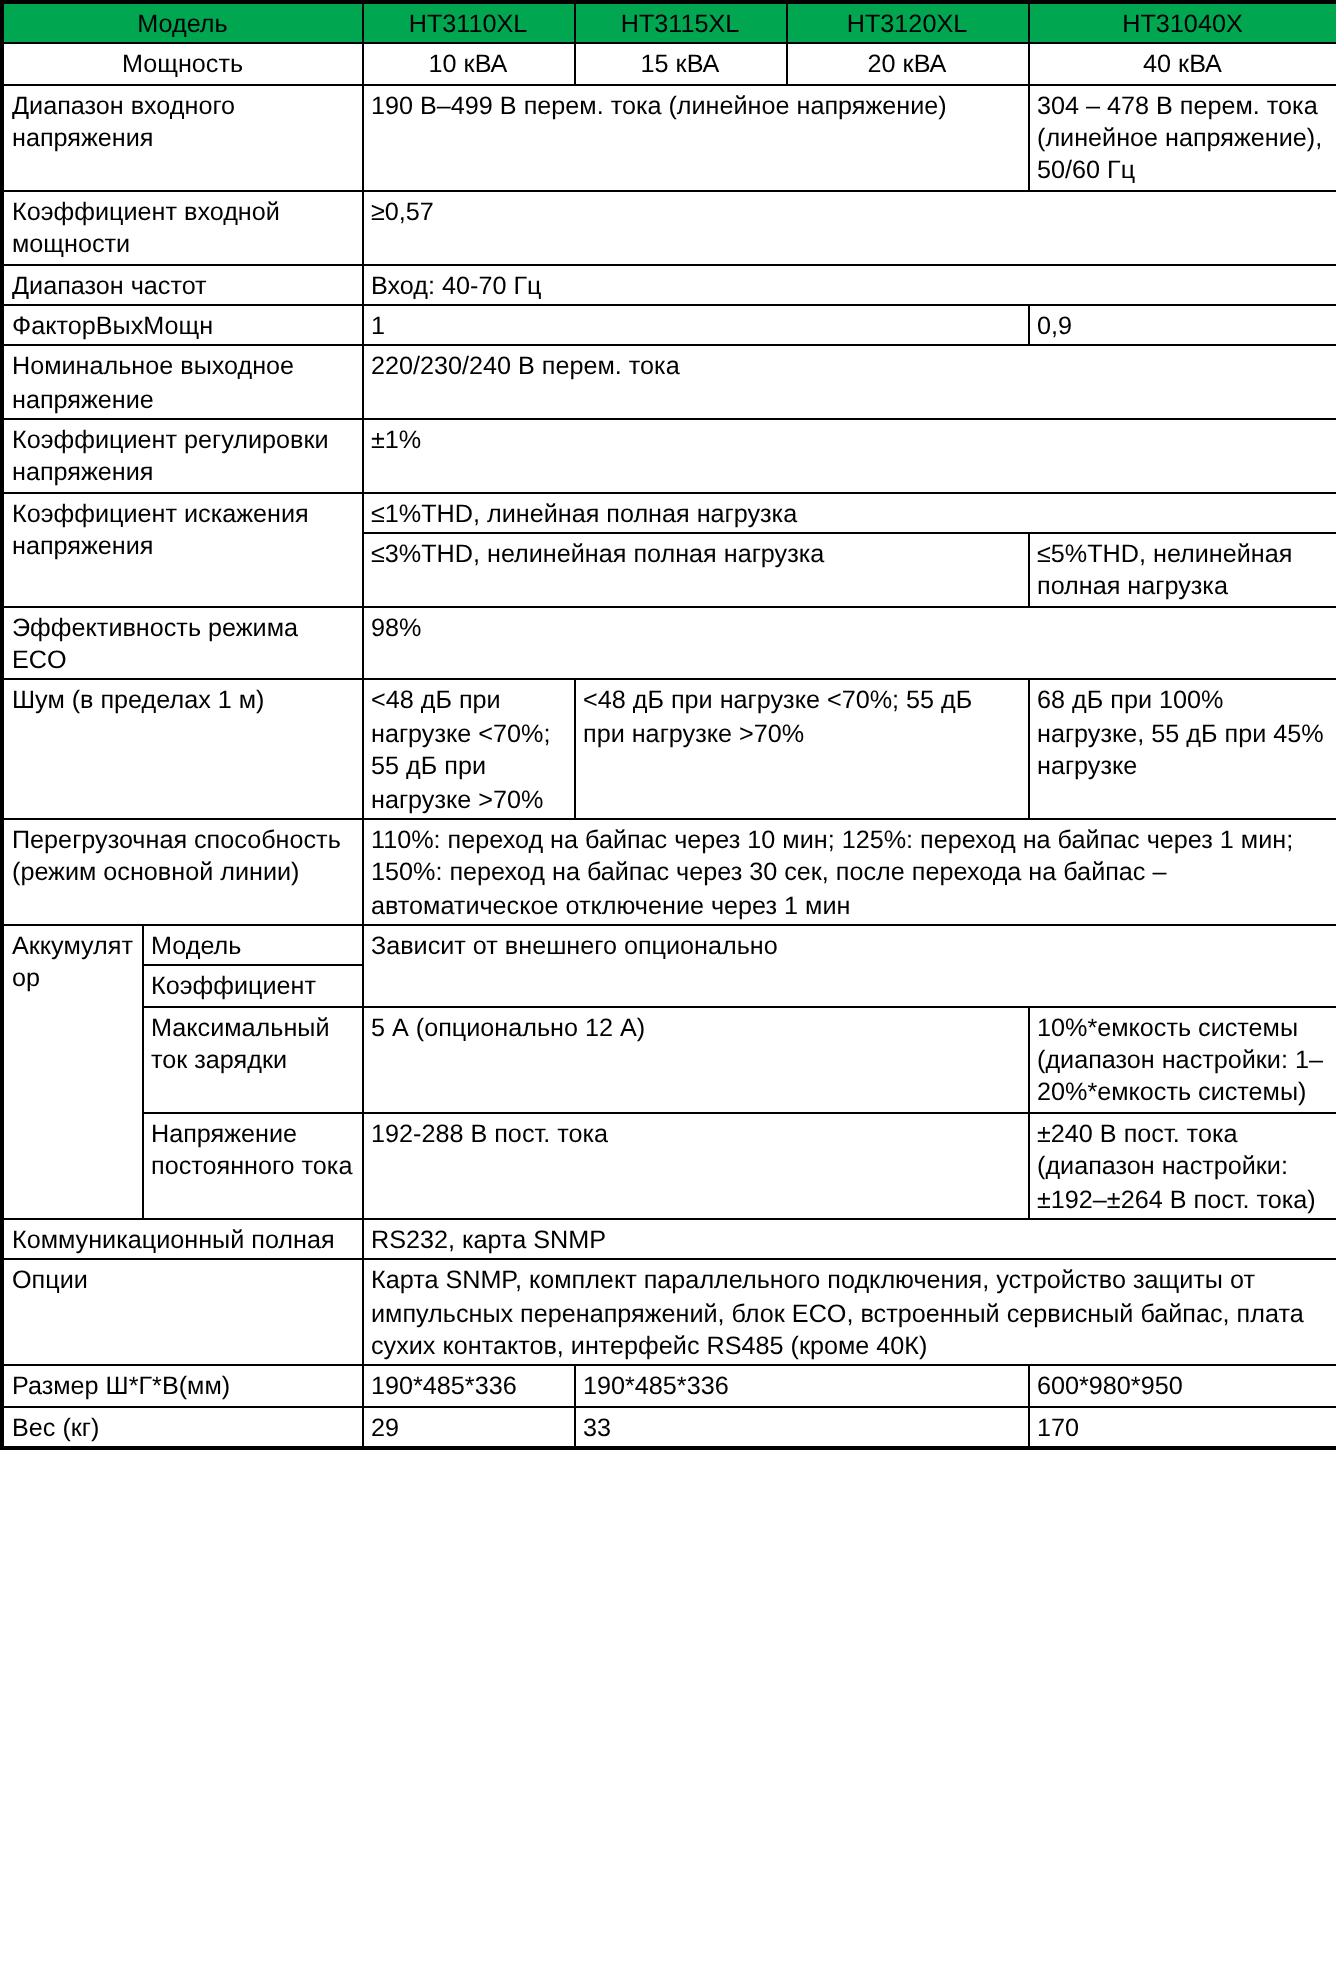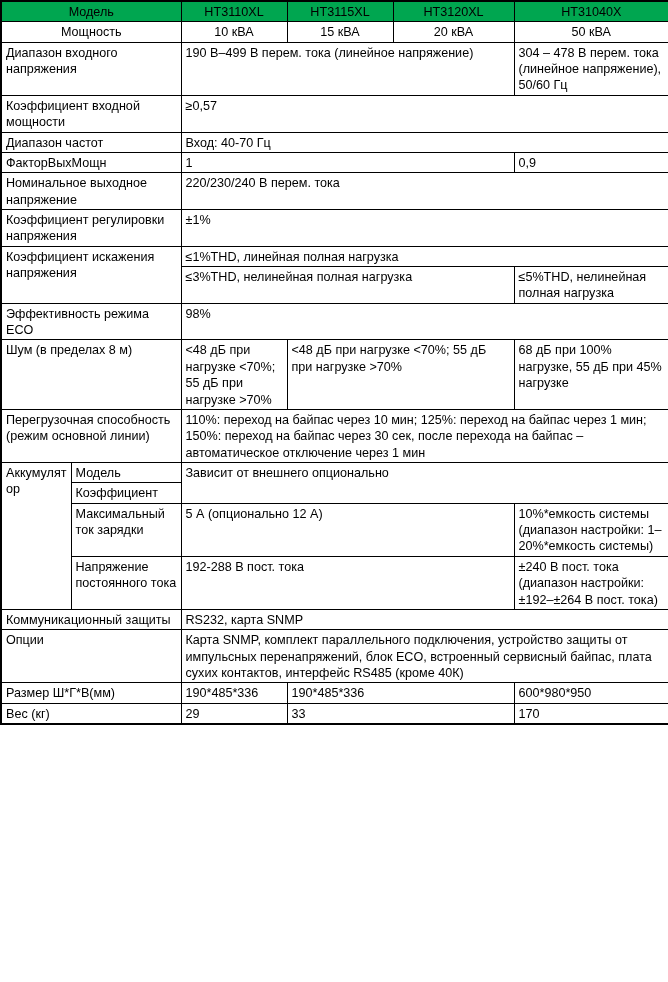--- a/index.html
+++ b/index.html
@@ -88,7 +88,7 @@
       <td class="ctr">10 кВА</td>
       <td class="ctr">15 кВА</td>
       <td class="ctr">20 кВА</td>
-      <td class="ctr">50 кВА</td>
+      <td class="ctr">40 кВА</td>
     </tr>
 
     <tr>

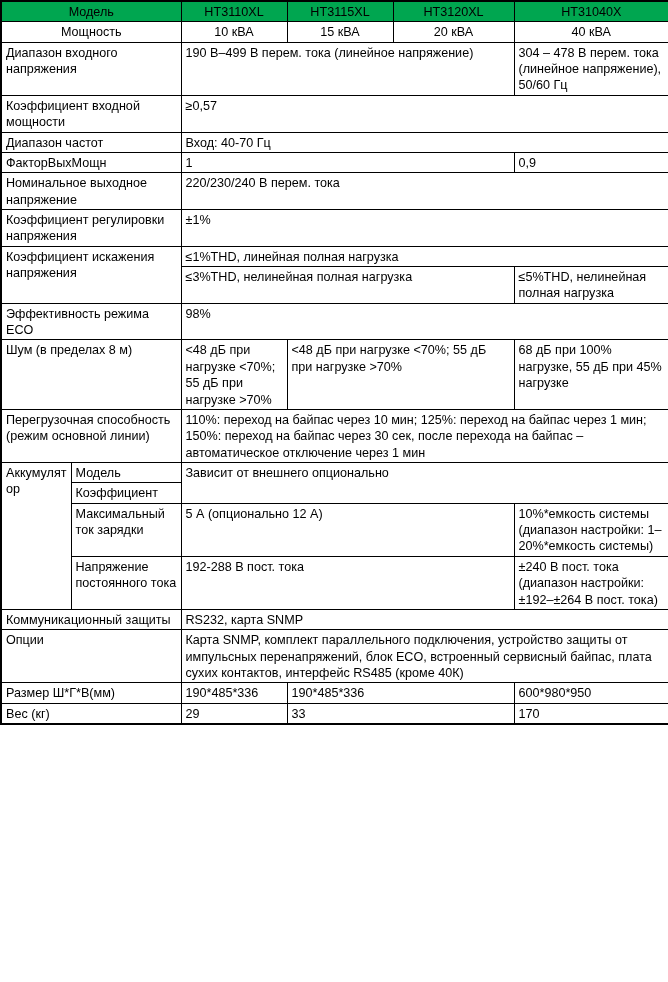--- a/index.html
+++ b/index.html
@@ -139,7 +139,7 @@
     </tr>
 
     <tr>
-      <td class="lbl vmid" colspan="2">Шум (в пределах 8 м)</td>
+      <td class="lbl vmid" colspan="2">Шум (в пределах 1 м)</td>
       <td>&lt;48 дБ при нагрузке &lt;70%; 55 дБ при нагрузке &gt;70%</td>
       <td class="vmid" colspan="2">&lt;48 дБ при нагрузке &lt;70%; 55 дБ при нагрузке &gt;70%</td>
       <td class="vmid">68 дБ при 100% нагрузке, 55 дБ при 45% нагрузке</td>

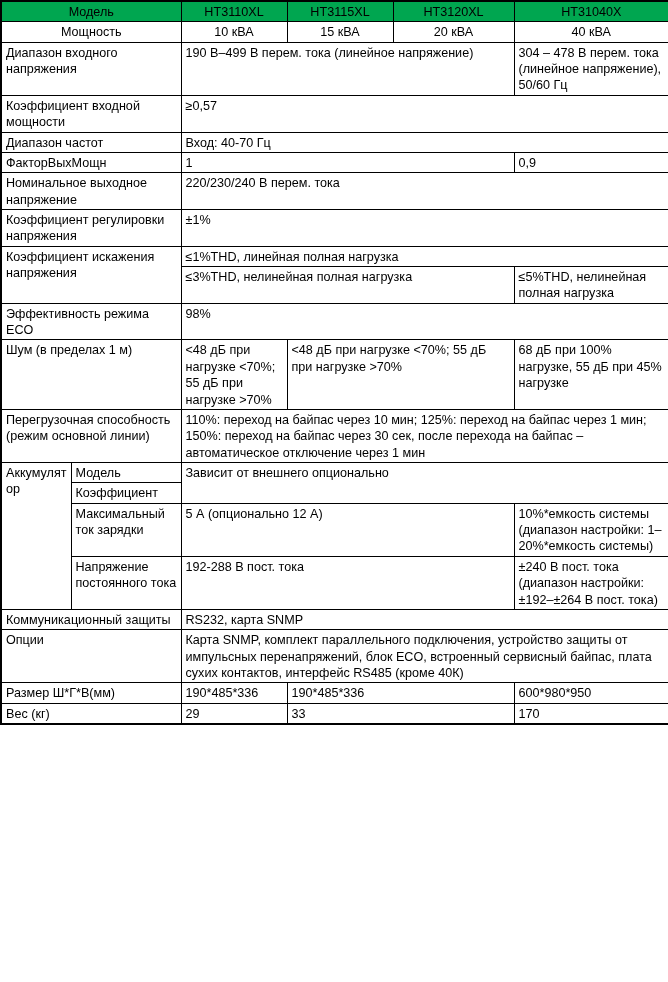--- a/index.html
+++ b/index.html
@@ -173,7 +173,7 @@
     </tr>
 
     <tr>
-      <td class="lbl" colspan="2">Коммуникационный защиты</td>
+      <td class="lbl" colspan="2">Коммуникационный полная</td>
       <td colspan="4">RS232, карта SNMP</td>
     </tr>
 

